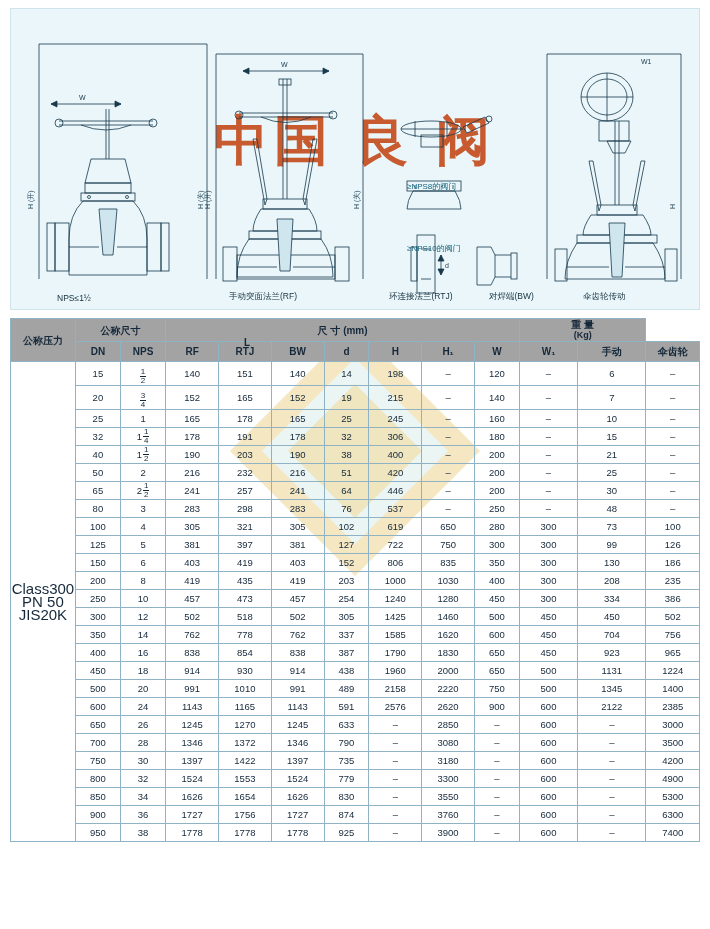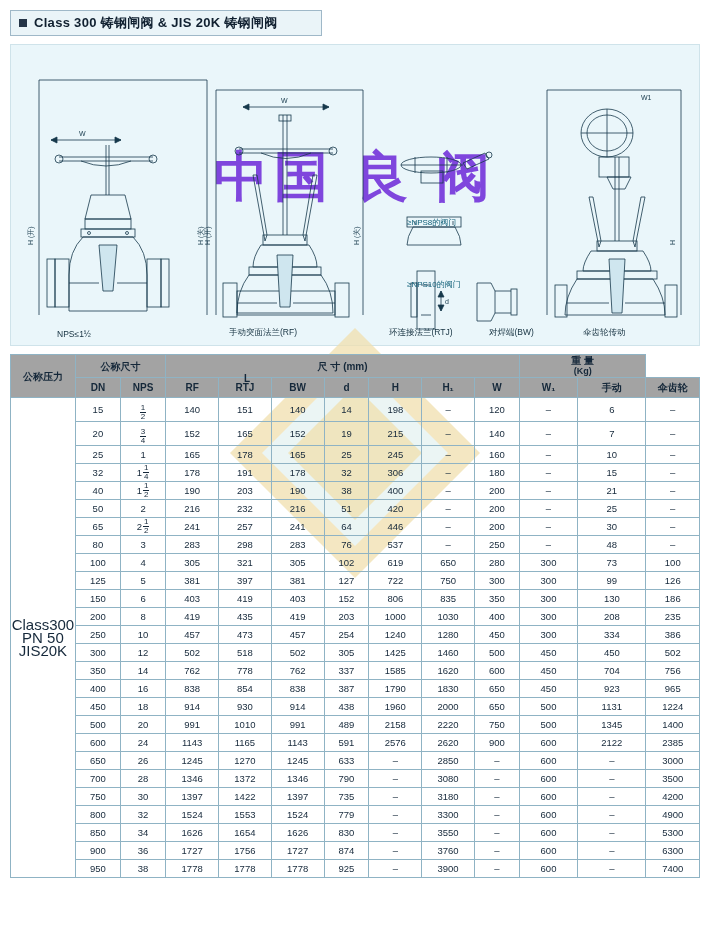--- a/index.html
+++ b/index.html
@@ -102,10 +102,6 @@
 
 <div class="page">
 
-  <div class="title-bar">
-    <span class="title-square"></span>
-    <span class="title-text">Class 300 铸钢闸阀 &amp; JIS 20K 铸钢闸阀</span>
-  </div>
 
   <div class="figure">
 

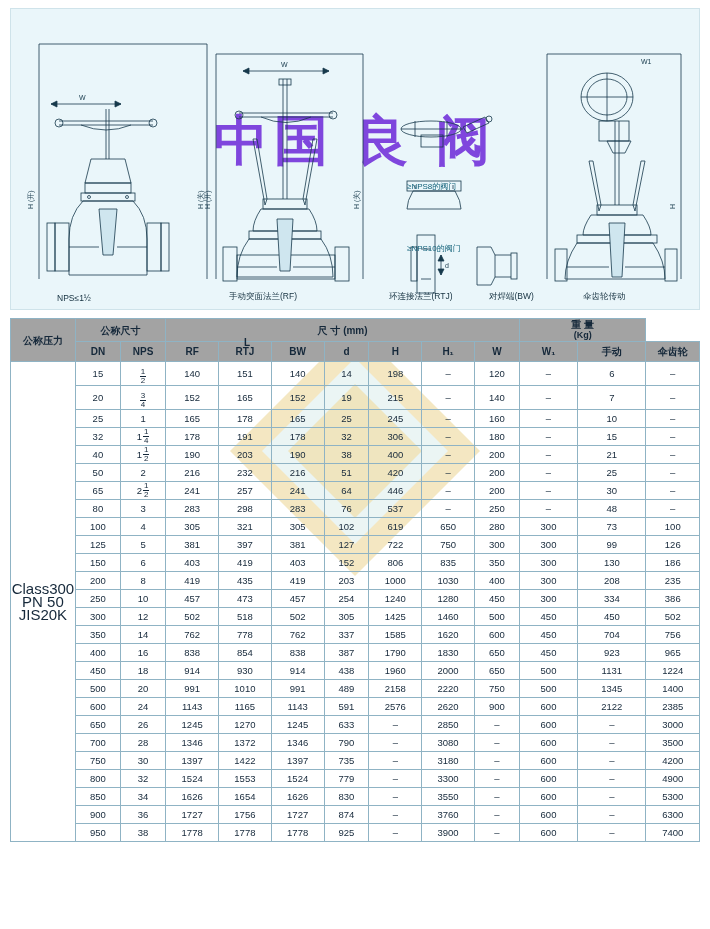--- a/index.html
+++ b/index.html
@@ -45,7 +45,7 @@
   }
   .wm-text{
     position:absolute;left:50%;top:44%;transform:translate(-50%,-50%);
-    font-size:54px;font-weight:bold;color:#6d28d9;opacity:.85;letter-spacing:6px;
+    font-size:54px;font-weight:bold;color:#c2410c;opacity:.85;letter-spacing:6px;
     white-space:nowrap;
   }
   .fig-caption{

